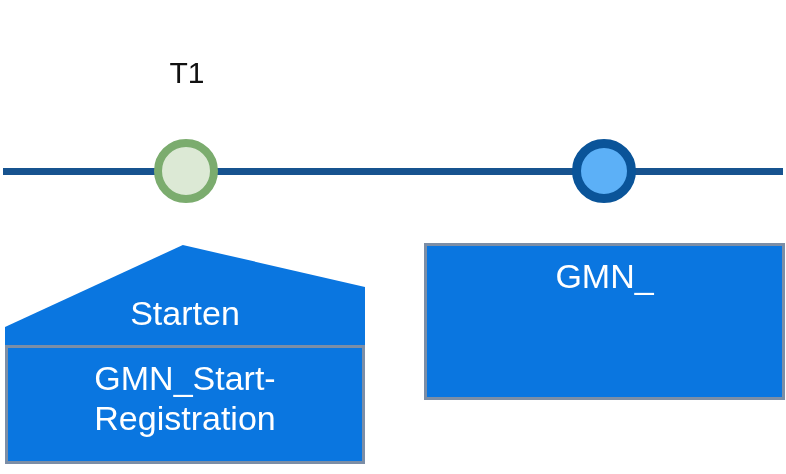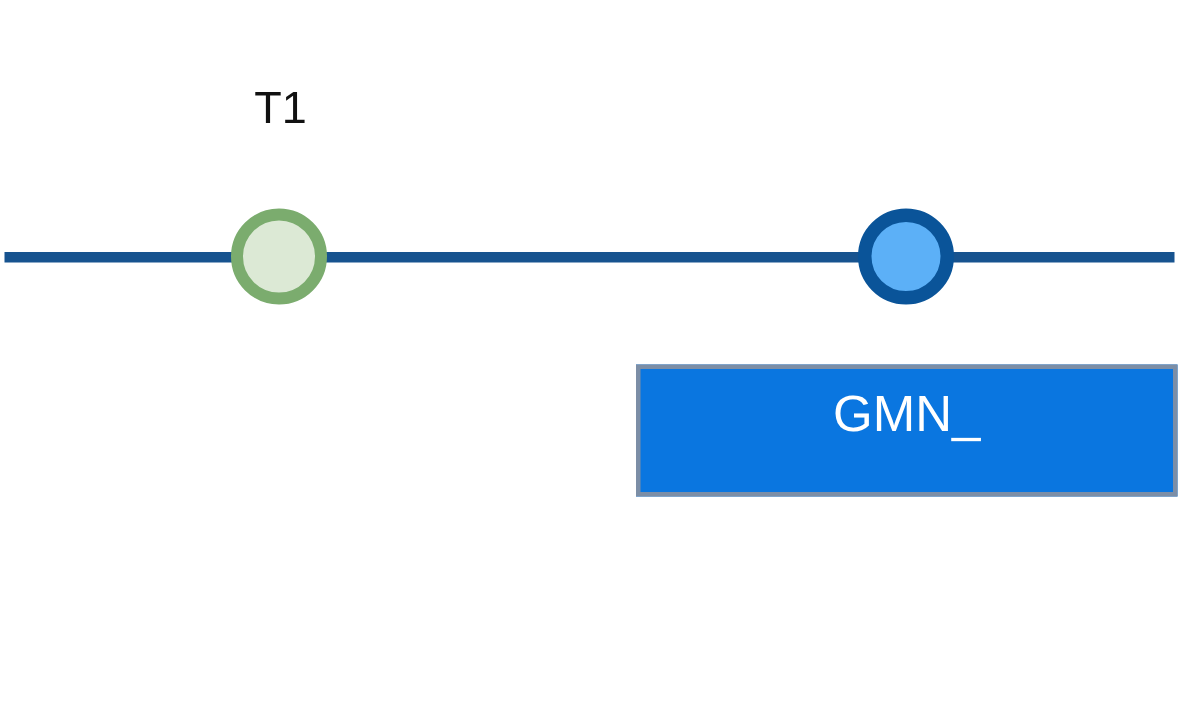--- a/index.html
+++ b/index.html
@@ -129,7 +129,7 @@
     padding: 10px 4px 8px 4px;
   }
   #process-start .process-box  { height: 119px; }
-  #process-append .process-box { height: 88px; }
+  #process-append .process-box { height: 157px; }
 
   .box-line { display: block; }
 </style>

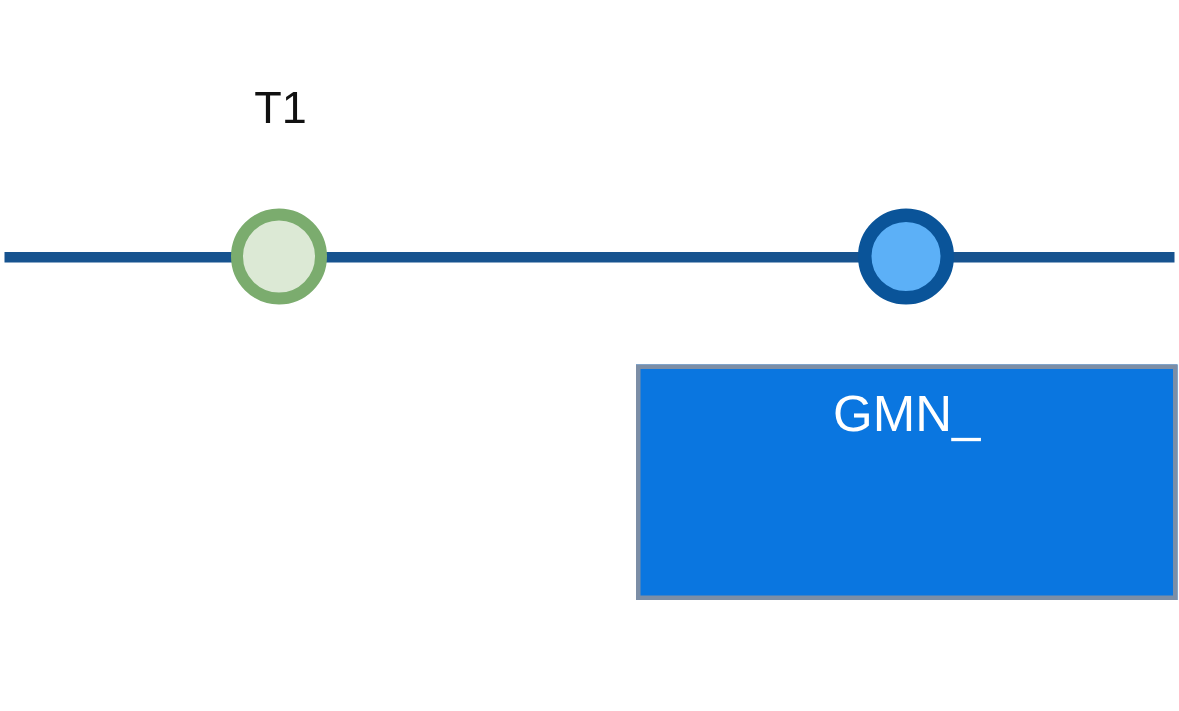--- a/index.html
+++ b/index.html
@@ -145,6 +145,15 @@
   <div class="marker" id="marker-t1"></div>
   <div class="marker" id="marker-t2"></div>
 
+  <div class="process-group" id="process-start">
+    <div class="banner">
+      <div class="banner-label">Starten</div>
+    </div>
+    <div class="process-box">
+      <span class="box-line">GMN_Start-</span>
+      <span class="box-line">Registration</span>
+    </div>
+  </div>
 
   <div class="process-group" id="process-append">
     <div class="process-box">

